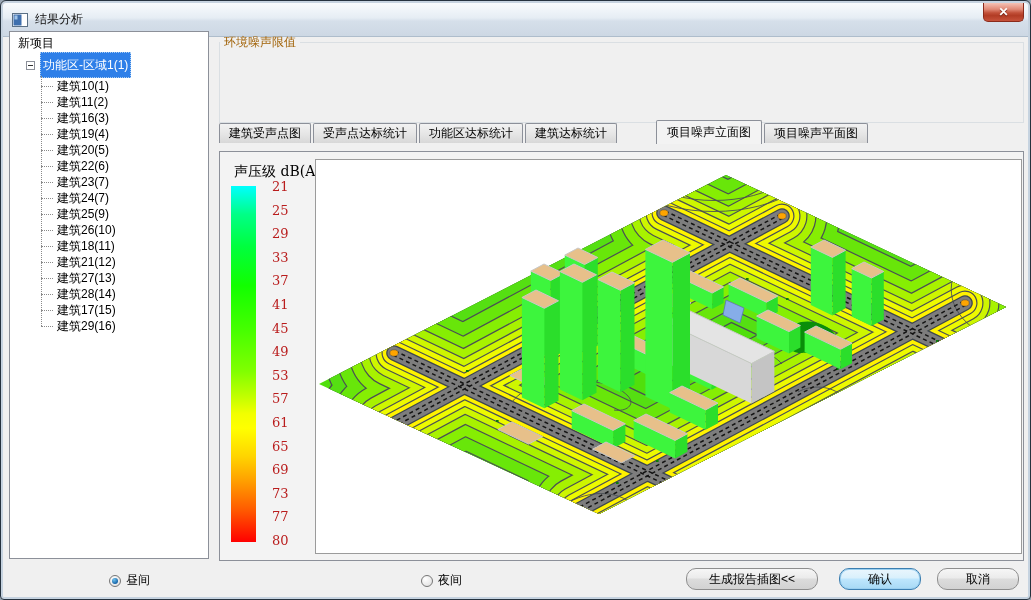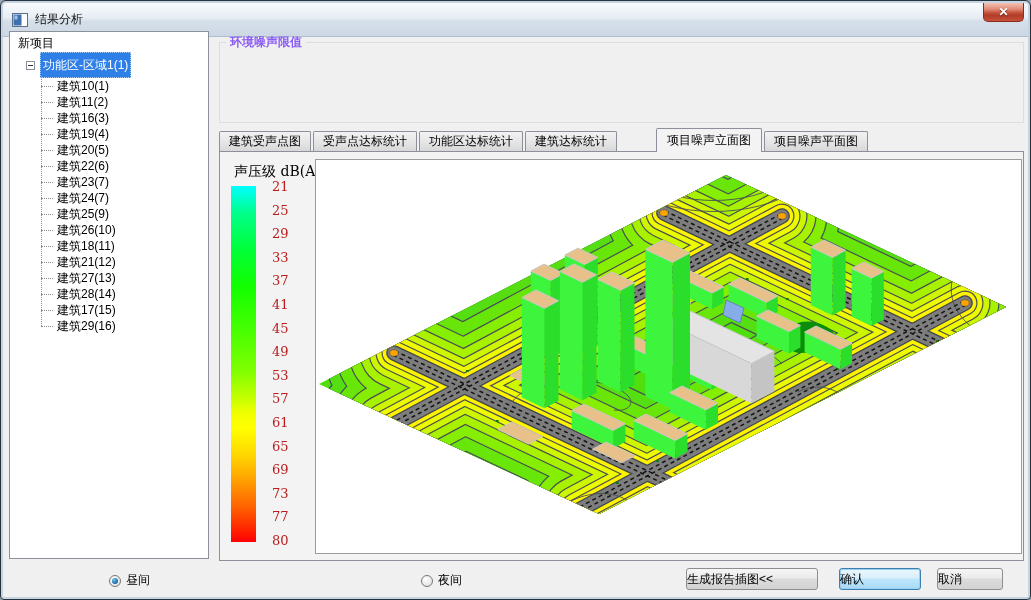--- a/index.html
+++ b/index.html
@@ -56,7 +56,7 @@
     position:absolute;left:218px;top:33px;width:805px;height:89px;margin:0;
     border:1px solid #DADFE3;padding:0;
   }
-  .limits legend{font-size:12px;padding:0 4px;margin-left:6px;color:#8b5cf6;font-weight:bold;}
+  .limits legend{font-size:12px;padding:0 4px;color:#a16207;}
   
   .tabbar{position:absolute;left:218px;top:126px;height:24px;display:flex;align-items:flex-end;z-index:3;}
   .tab{

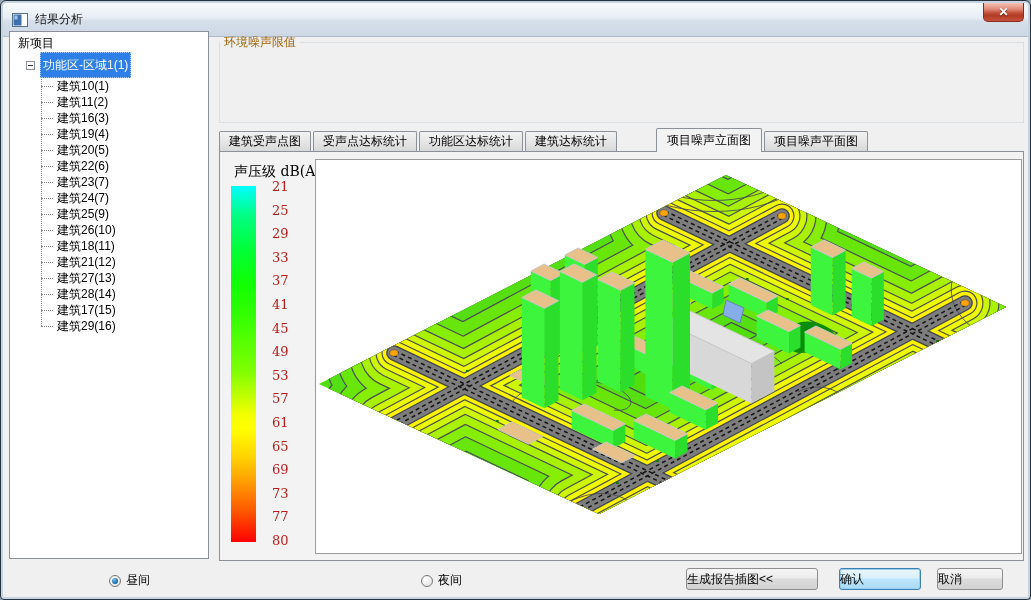--- a/index.html
+++ b/index.html
@@ -58,7 +58,7 @@
   }
   .limits legend{font-size:12px;padding:0 4px;color:#a16207;}
   
-  .tabbar{position:absolute;left:218px;top:126px;height:24px;display:flex;align-items:flex-end;z-index:3;}
+  .tabbar{position:absolute;left:218px;top:118px;height:24px;display:flex;align-items:flex-end;z-index:3;}
   .tab{
     height:20px;line-height:19px;padding:0 9px;margin-right:2px;
     background:linear-gradient(#F2F2F2,#E5E5E5 55%,#D8D8D8);

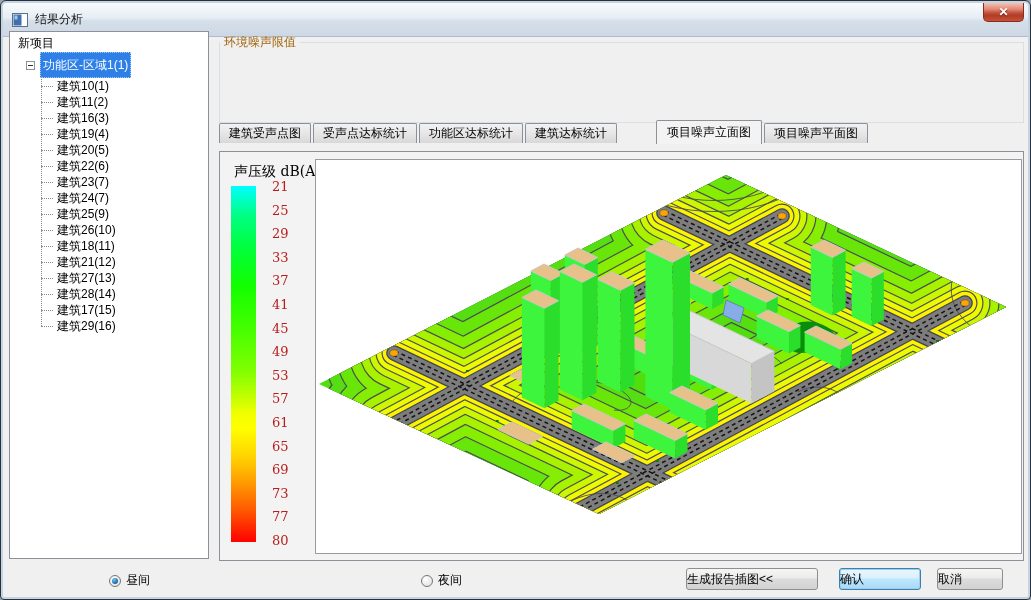--- a/index.html
+++ b/index.html
@@ -96,7 +96,7 @@
   .btn{
     position:absolute;top:567px;height:22px;font-size:12px;
     background:linear-gradient(#F6F6F6,#EBEBEB 45%,#DCDCDC 50%,#D2D2D2);
-    border:1px solid #8E8E8E;border-radius:3px;text-align:left;line-height:20px;cursor:default;
+    border:1px solid #8E8E8E;border-radius:10px;text-align:center;line-height:20px;cursor:default;
   }
   .btn.default{
     background:linear-gradient(#EAF6FD,#D9F0FC 45%,#BEE6FD 50%,#A7D9F5);

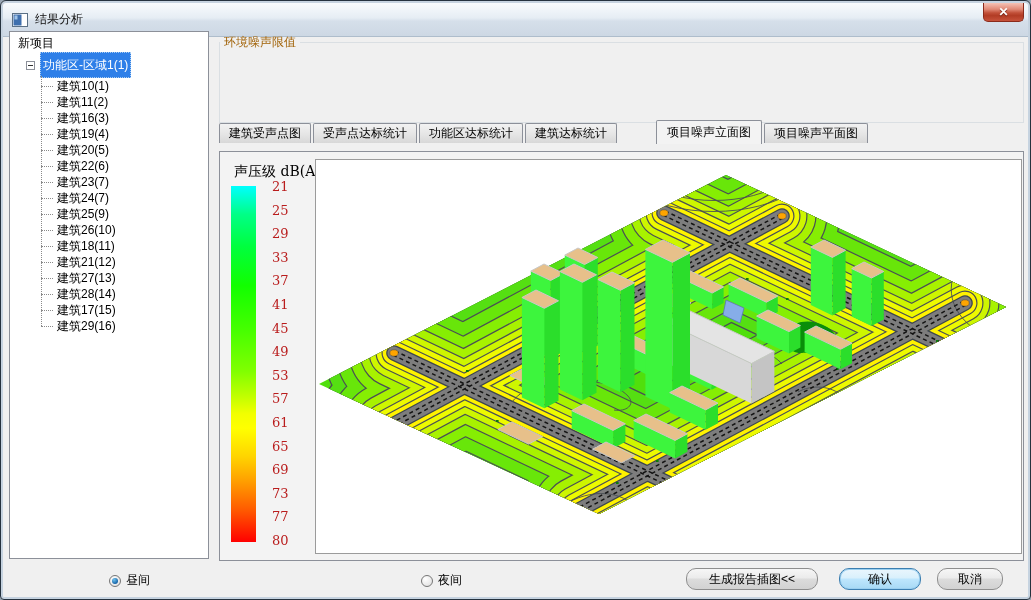--- a/index.html
+++ b/index.html
@@ -360,7 +360,7 @@
 
   <div class="btn" style="left:685px;width:132px">生成报告插图&lt;&lt;</div>
   <div class="btn default" style="left:838px;width:82px">确认</div>
-  <div class="btn" style="left:936px;width:66px">取消</div>
+  <div class="btn" style="left:936px;width:82px">取消</div>
 
 </div>
 

